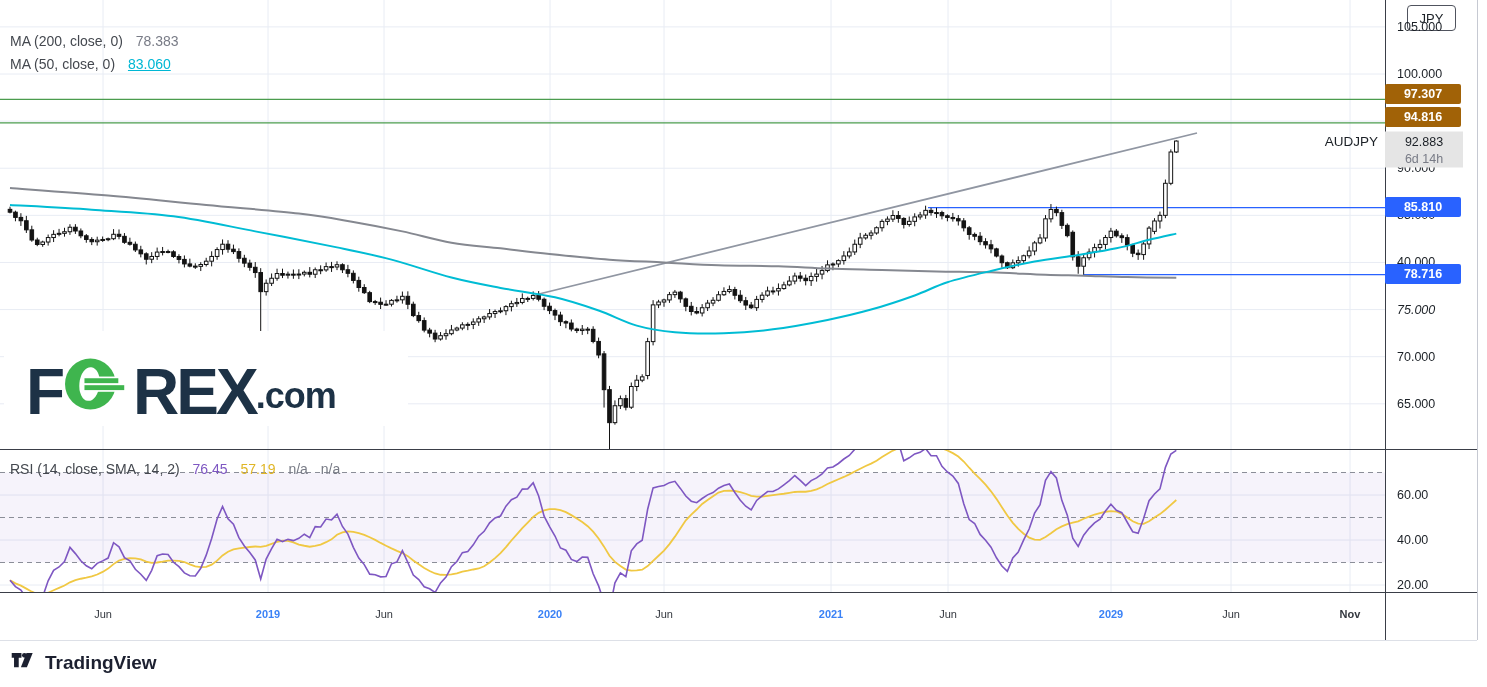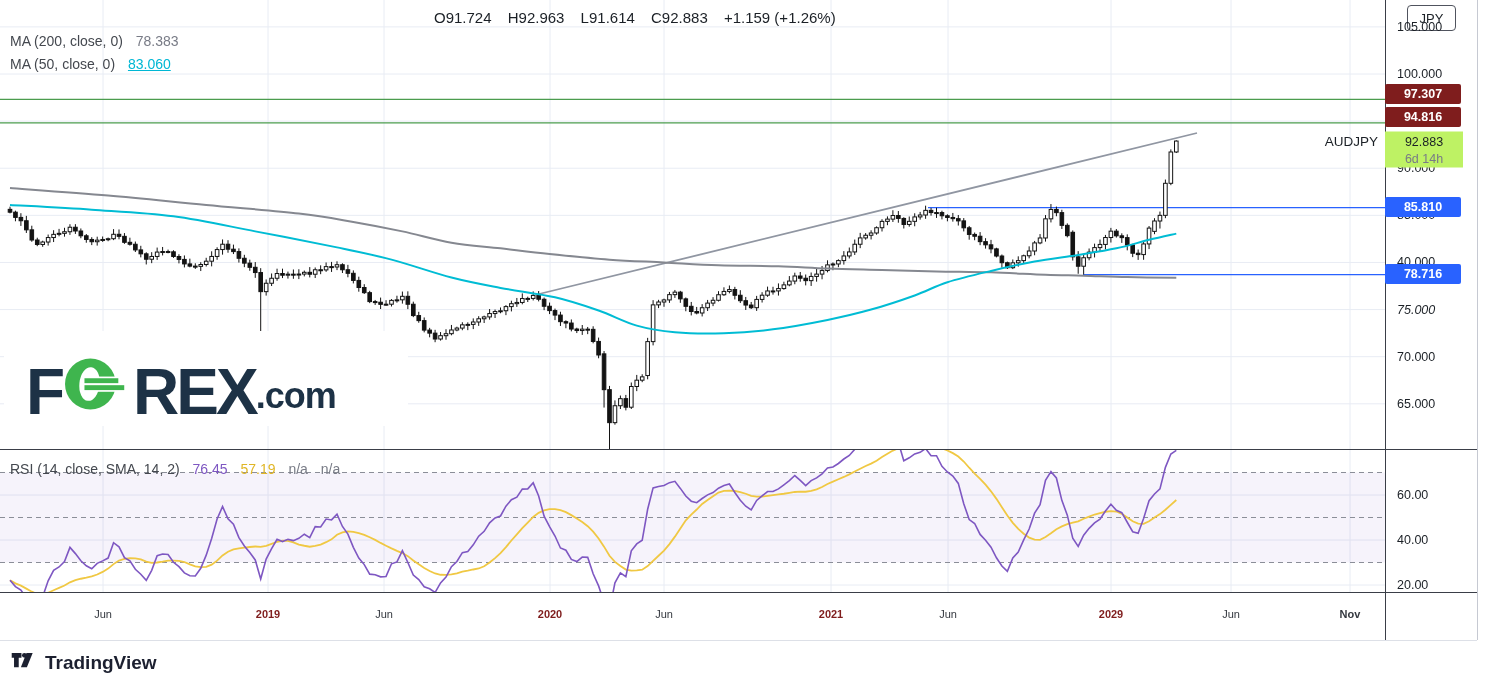--- a/index.html
+++ b/index.html
@@ -567,13 +567,6 @@
     <span class="wm-tld">.com</span>
   </div>
 
-  <div class="ov legend-row ohlc" style="left:434px;top:9px;">
-    <span>O91.724</span>
-    <span>H92.963</span>
-    <span>L91.614</span>
-    <span>C92.883</span>
-    <span>+1.159 (+1.26%)</span>
-  </div>
   <div class="ov legend-sub" style="left:10px;top:33px;">
     <span>MA (200, close, 0)</span>
     <span class="ind-val" style="color: rgb(120, 123, 134);">78.383</span>

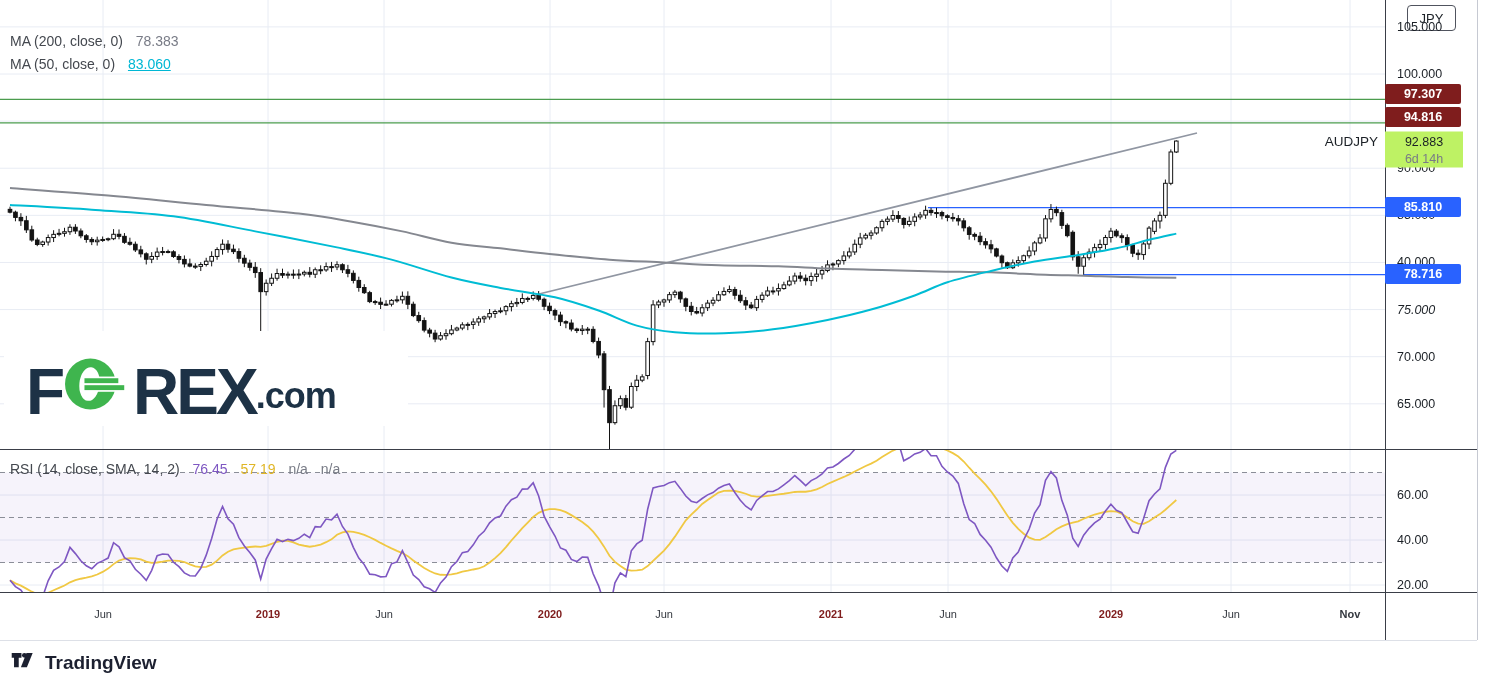--- a/index.html
+++ b/index.html
@@ -18,7 +18,7 @@
   .axbox{left:1385px;width:76px;height:20px;transform:translateY(-50%);
          border-radius:2px;color:#fff;font-weight:bold;font-size:12.5px;
          display:flex;align-items:center;justify-content:center;}
-  .axbox.green{background:#7f1d1d;text-align:right;}
+  .axbox.green{background:#a16207;text-align:right;}
   .axbox.blue{background:#2962ff;}
   .axplain{left:1385px;width:78px;height:19px;transform:translateY(-50%);
            background:#bef264;font-size:12.5px;color:#1b2026;

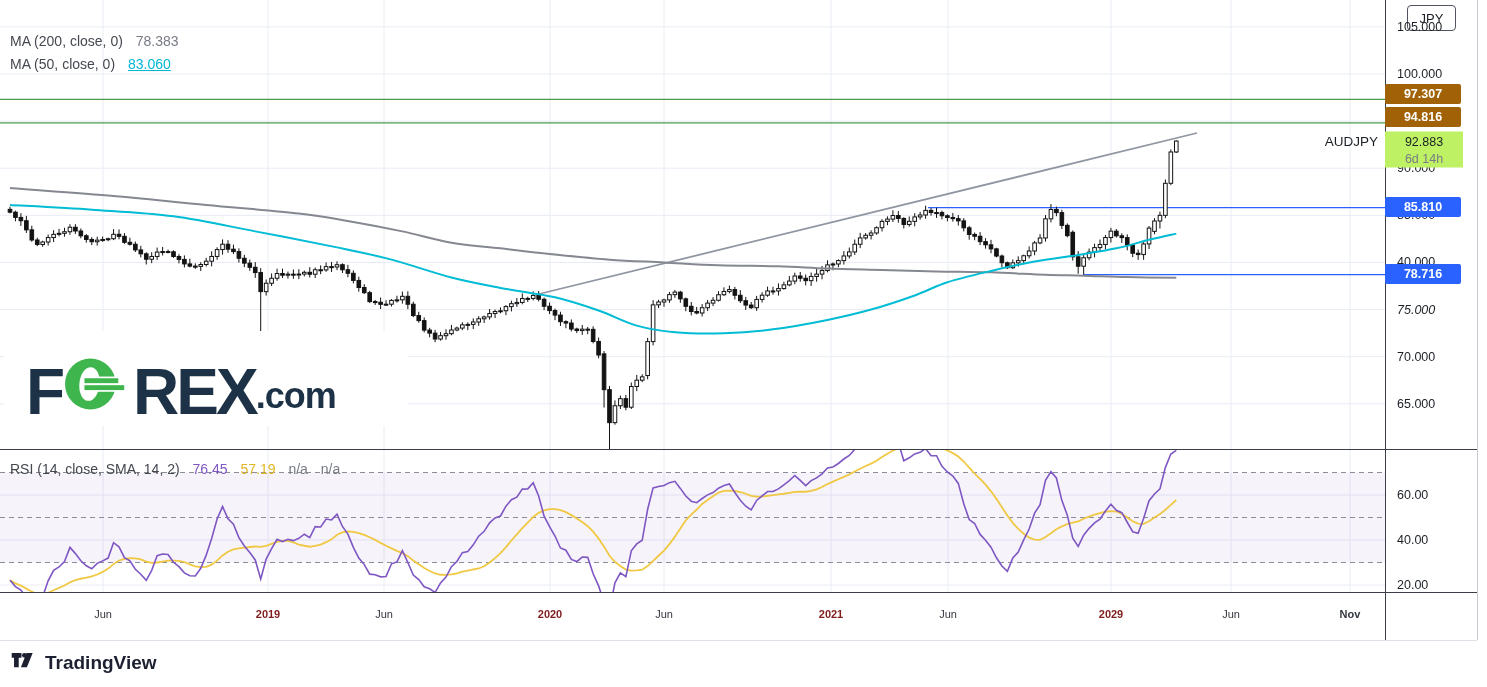--- a/index.html
+++ b/index.html
@@ -21,7 +21,7 @@
   .axbox.green{background:#a16207;text-align:right;}
   .axbox.blue{background:#2962ff;}
   .axplain{left:1385px;width:78px;height:19px;transform:translateY(-50%);
-           background:#bef264;font-size:12.5px;color:#1b2026;
+           background:#e5e5e5;font-size:12.5px;color:#1b2026;
            display:flex;align-items:center;justify-content:center;}
   .axplain.gray{color:#787b86;}
   

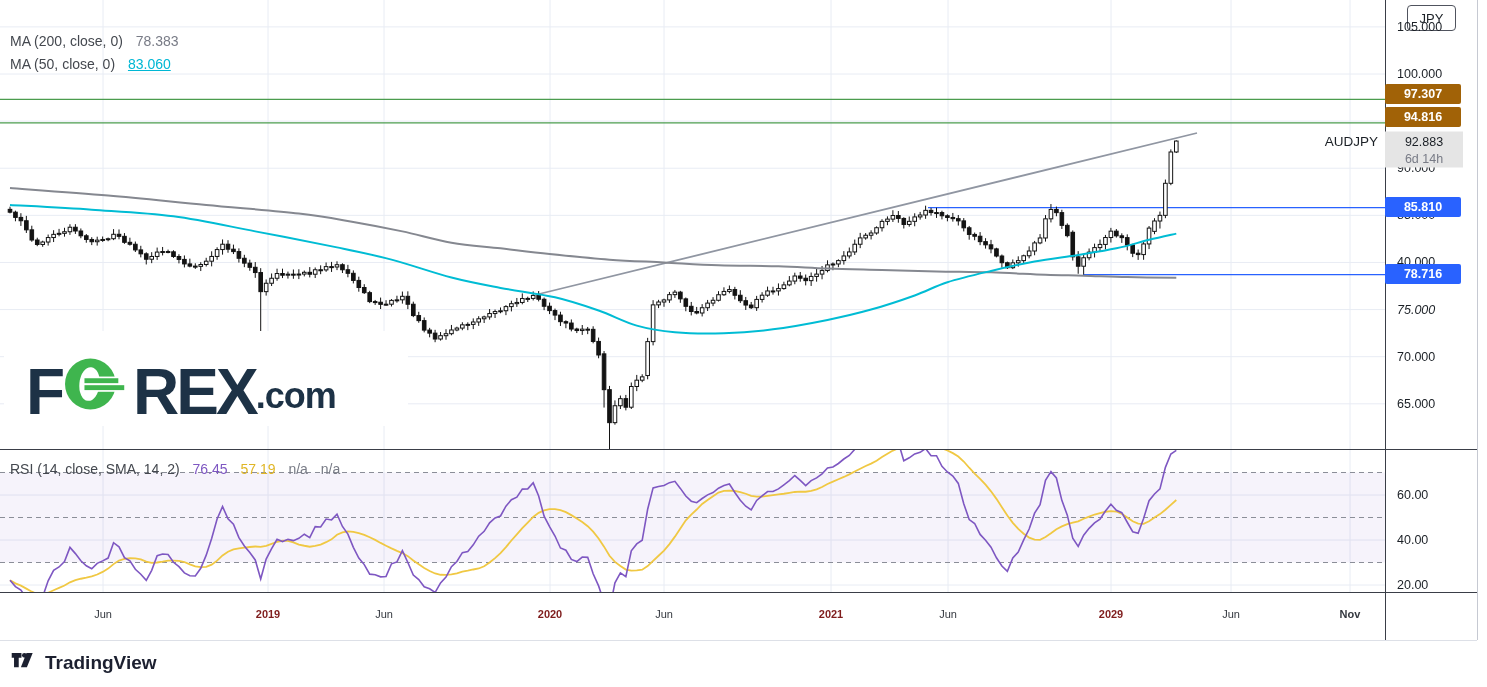--- a/index.html
+++ b/index.html
@@ -26,7 +26,7 @@
   .axplain.gray{color:#787b86;}
   
   .tlab{top:608px;transform:translateX(-50%);font-size:11px;color:#34383f;}
-  .tlab.bold{font-weight:bold;color:#7f1d1d;}
+  .tlab.bold{font-weight:bold;color:#3b82f6;}
   .rsilab{left:1397px;transform:translateY(-50%);font-size:12.5px;color:#1b2026;}
   
   #jpy-badge{left:1407px;top:5px;width:47px;height:24px;border:1.5px solid #50545e;

